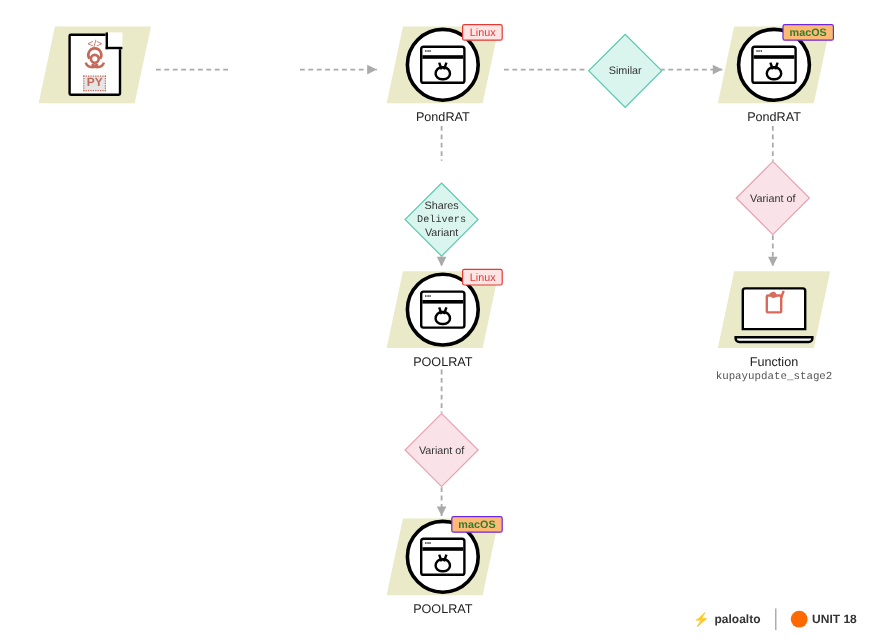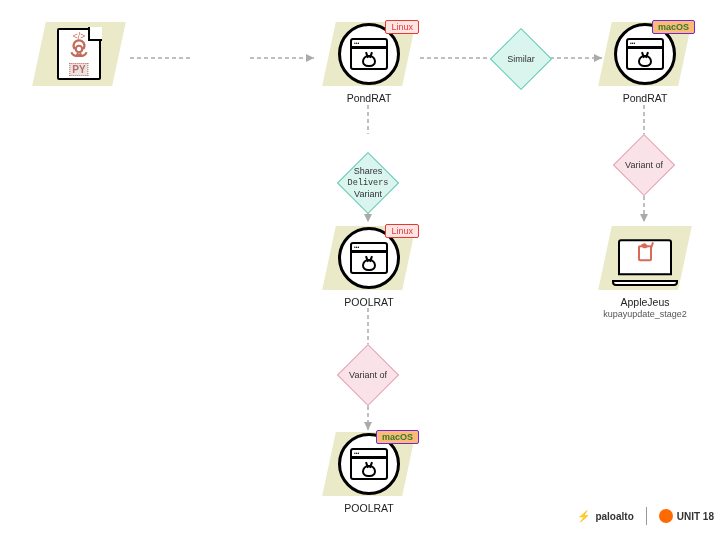--- a/index.html
+++ b/index.html
@@ -179,7 +179,7 @@
       </div>
       <div class="laptop-base"></div>
     </div>
-    <div class="node-label">AppleJeus</div>
+    <div class="node-label">Function</div>
     <div class="node-sublabel">kupayupdate_stage2</div>
   </div>
 

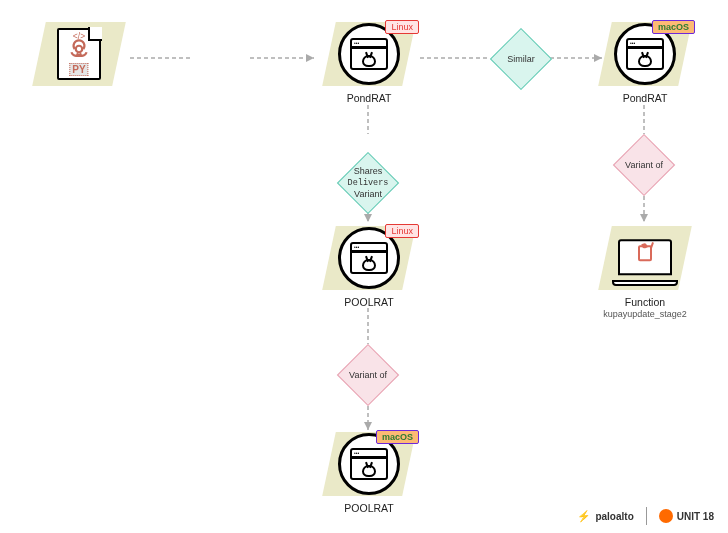--- a/index.html
+++ b/index.html
@@ -16,7 +16,7 @@
   .bug::before { left: 2px; transform: rotate(-20deg); }
   .bug::after { right: 2px; transform: rotate(20deg); }
   .node-label { font-size: 10.5px; font-weight: 500; color: #222; margin-top: 6px; }
-  .node-sublabel { font-size: 9px; font-family: Liberation Sans, sans-serif; color: #555; margin-top: 1px; }
+  .node-sublabel { font-size: 9px; font-family: Liberation Mono, monospace; color: #555; margin-top: 1px; }
   .os-tag { position: absolute; top: -2px; right: -10px; font-size: 9px; padding: 1px 5px; border-radius: 2px; font-weight: 500; }
   .os-linux { background: #ffe4e4; color: #e53935; border: 1px solid #e53935; }
   .os-macos { background: #fdba74; color: #2e7d32; border: 1px solid #6d28d9; font-weight: bold; }

